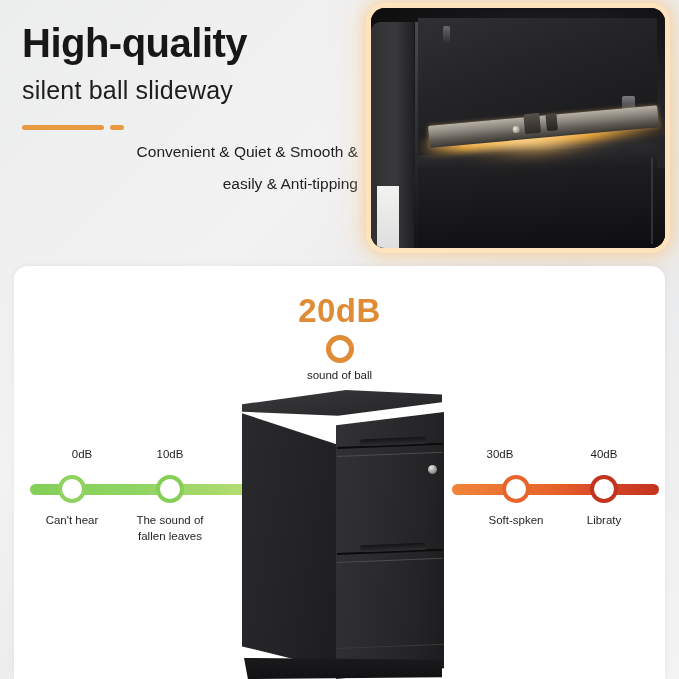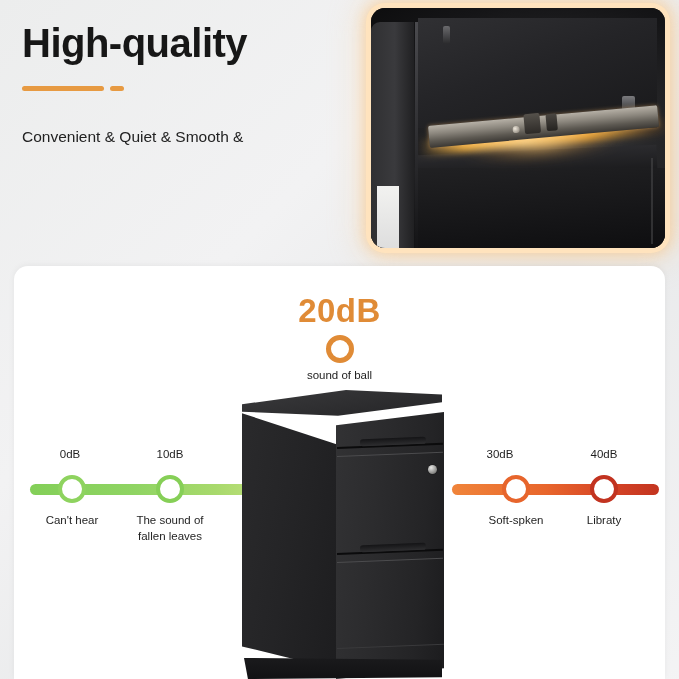--- a/index.html
+++ b/index.html
@@ -402,6 +402,7 @@
 
   <div class="headline-block">
     <div class="headline">High-quality</div>
+    <div class="subheadline">silent ball slideway</div>
 
     <div class="divider">
       <span class="bar-long"></span>

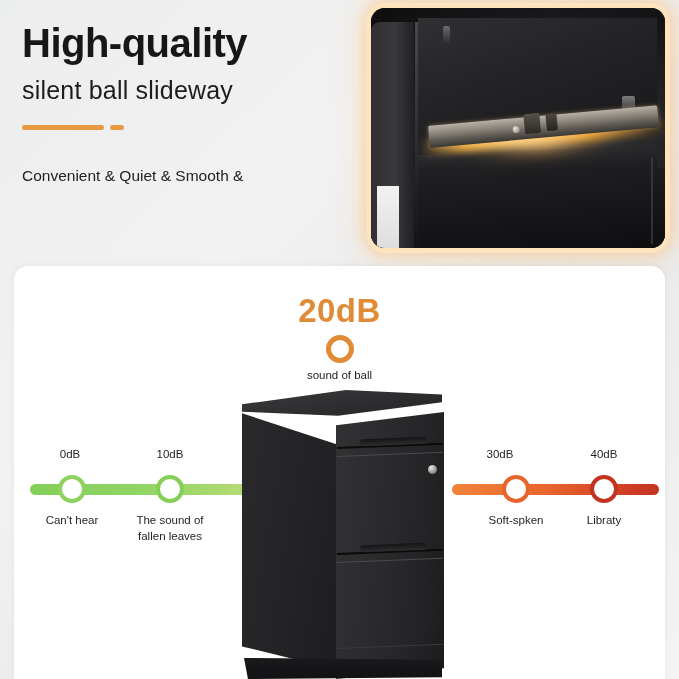--- a/index.html
+++ b/index.html
@@ -66,7 +66,8 @@
     background: #e79a42;
   }
   .bullets {
-    margin-top: 30px;
+    margin-top: 6px;
+    text-align: right;
   }
   .bullet-line {
     font-size: 15.5px;

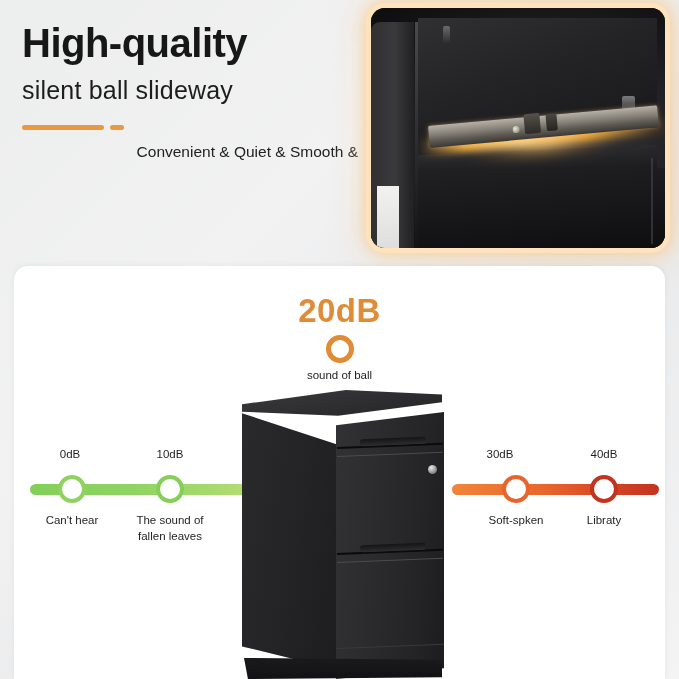--- a/index.html
+++ b/index.html
@@ -412,6 +412,7 @@
 
     <div class="bullets">
       <div class="bullet-line">Convenient &amp; Quiet &amp; Smooth &amp;</div>
+      <div class="bullet-line">easily &amp; Anti-tipping</div>
     </div>
   </div>
 

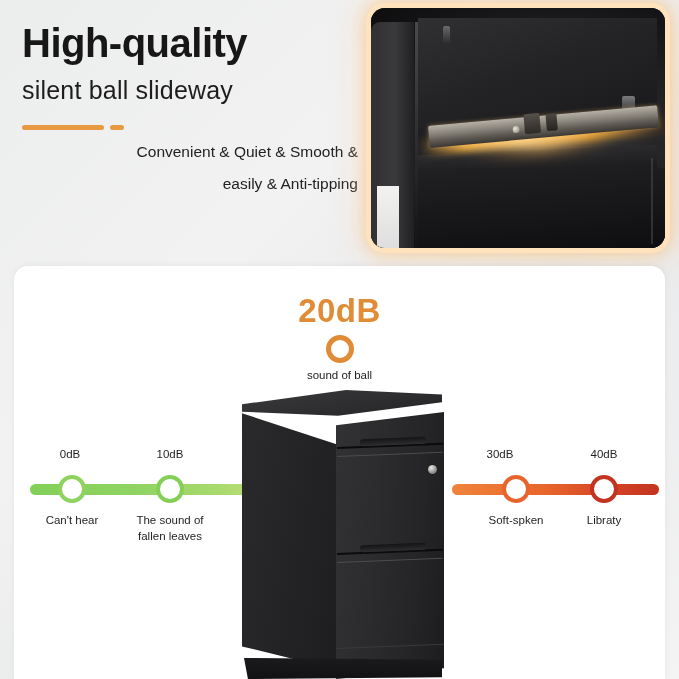--- a/index.html
+++ b/index.html
@@ -455,7 +455,7 @@
       <div class="node node-orange" style="left:488px;"></div>
       <div class="node node-red" style="left:576px;"></div>
 
-      <div class="tick-value" style="left:11px;">0dB</div>
+      <div class="tick-value" style="left:23px;">0dB</div>
       <div class="tick-value" style="left:111px;">10dB</div>
       <div class="tick-value" style="left:441px;">30dB</div>
       <div class="tick-value" style="left:545px;">40dB</div>

